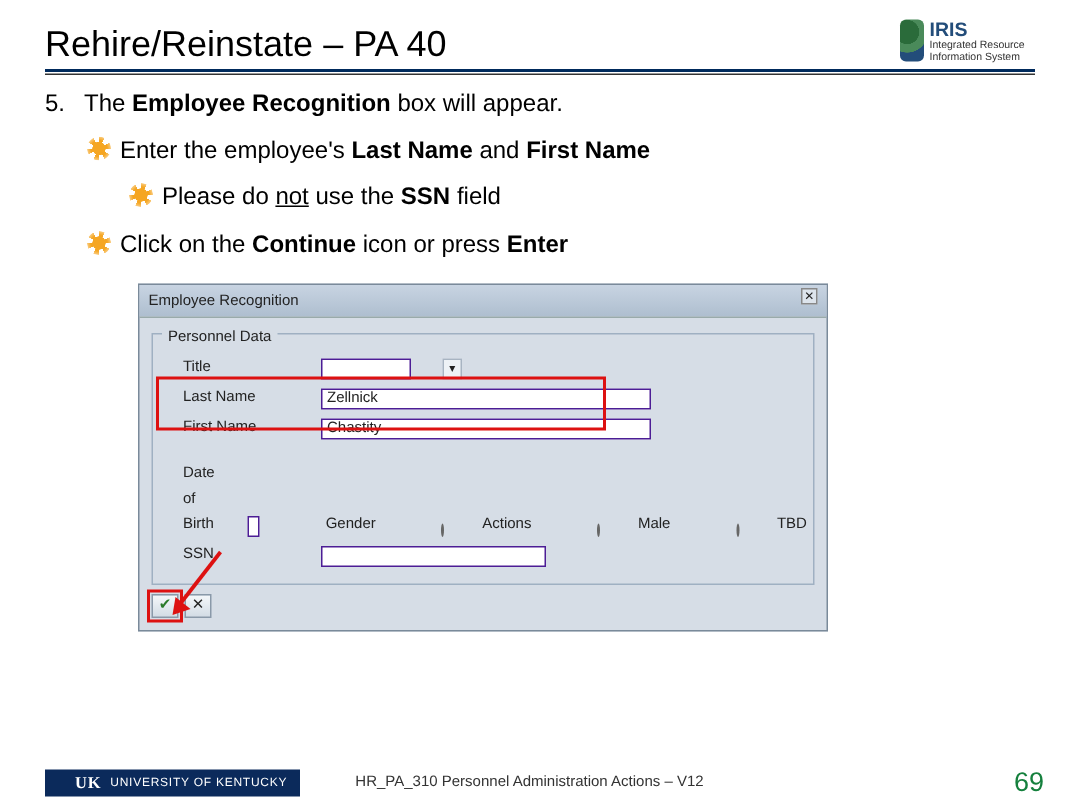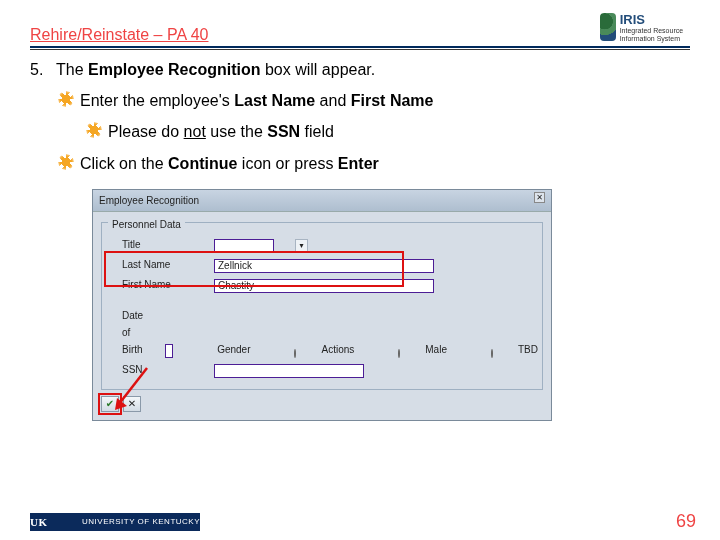--- a/index.html
+++ b/index.html
@@ -22,12 +22,11 @@
     padding-bottom: 2px;
   }
   .title {
-    font-size: 16px;
-    color: #ef4444;
+    font-size: 24px;
+    color: #000000;
     font-weight: normal;
     flex: 1;
     font-family: "Trebuchet MS", Verdana, sans-serif;
-    text-decoration: underline;
   }
   .logo {
     width: 90px;

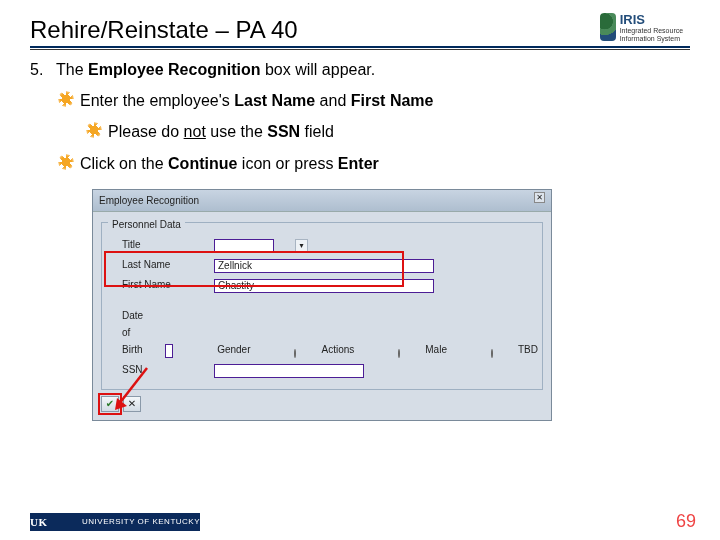--- a/index.html
+++ b/index.html
@@ -124,7 +124,7 @@
     width:170px; height:18px;
     background:linear-gradient(90deg,#0b2a5b 0 100%);
     color:#fff; font-size:8px; letter-spacing:0.5px;
-    display:flex; align-items:center; padding-left:0; gap:6px;justify-content:space-between;
+    display:flex; align-items:center; padding-left:20px; gap:6px;
   }
   .uk b { font-size:11px; font-family: Georgia, serif;}
   .foot-center { font-size:10px; color:#333; text-align:center; flex:1; margin-left:-170px;}

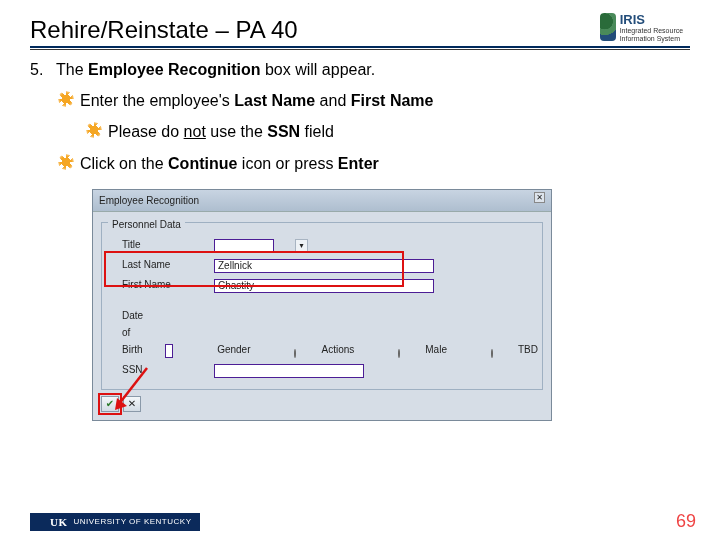--- a/index.html
+++ b/index.html
@@ -241,6 +241,7 @@
     <b>UK</b>
     <span>UNIVERSITY OF KENTUCKY</span>
   </div>
+  <div class="foot-center">HR_PA_310 Personnel Administration Actions – V12</div>
   <div class="pagenum">69</div>
 </div>
 

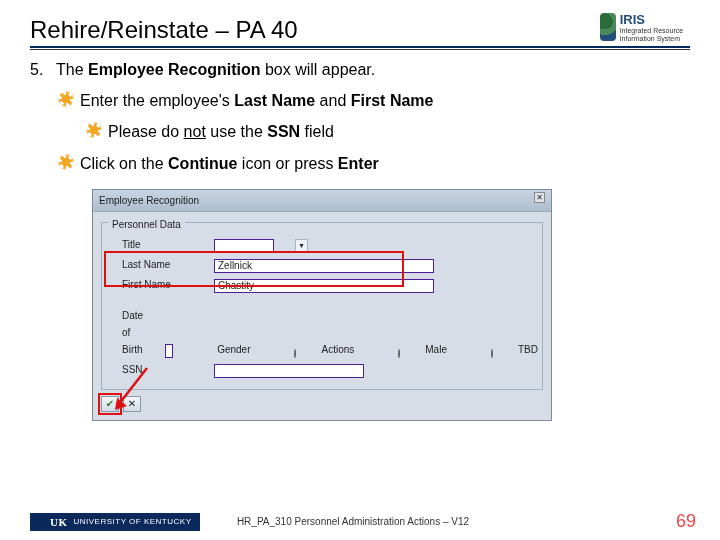--- a/index.html
+++ b/index.html
@@ -128,7 +128,7 @@
   }
   .uk b { font-size:11px; font-family: Georgia, serif;}
   .foot-center { font-size:10px; color:#333; text-align:center; flex:1; margin-left:-170px;}
-  .pagenum { color:#ef4444; font-size:18px; }
+  .pagenum { color:#15803d; font-size:18px; }
 </style>
 </head>
 <body>

